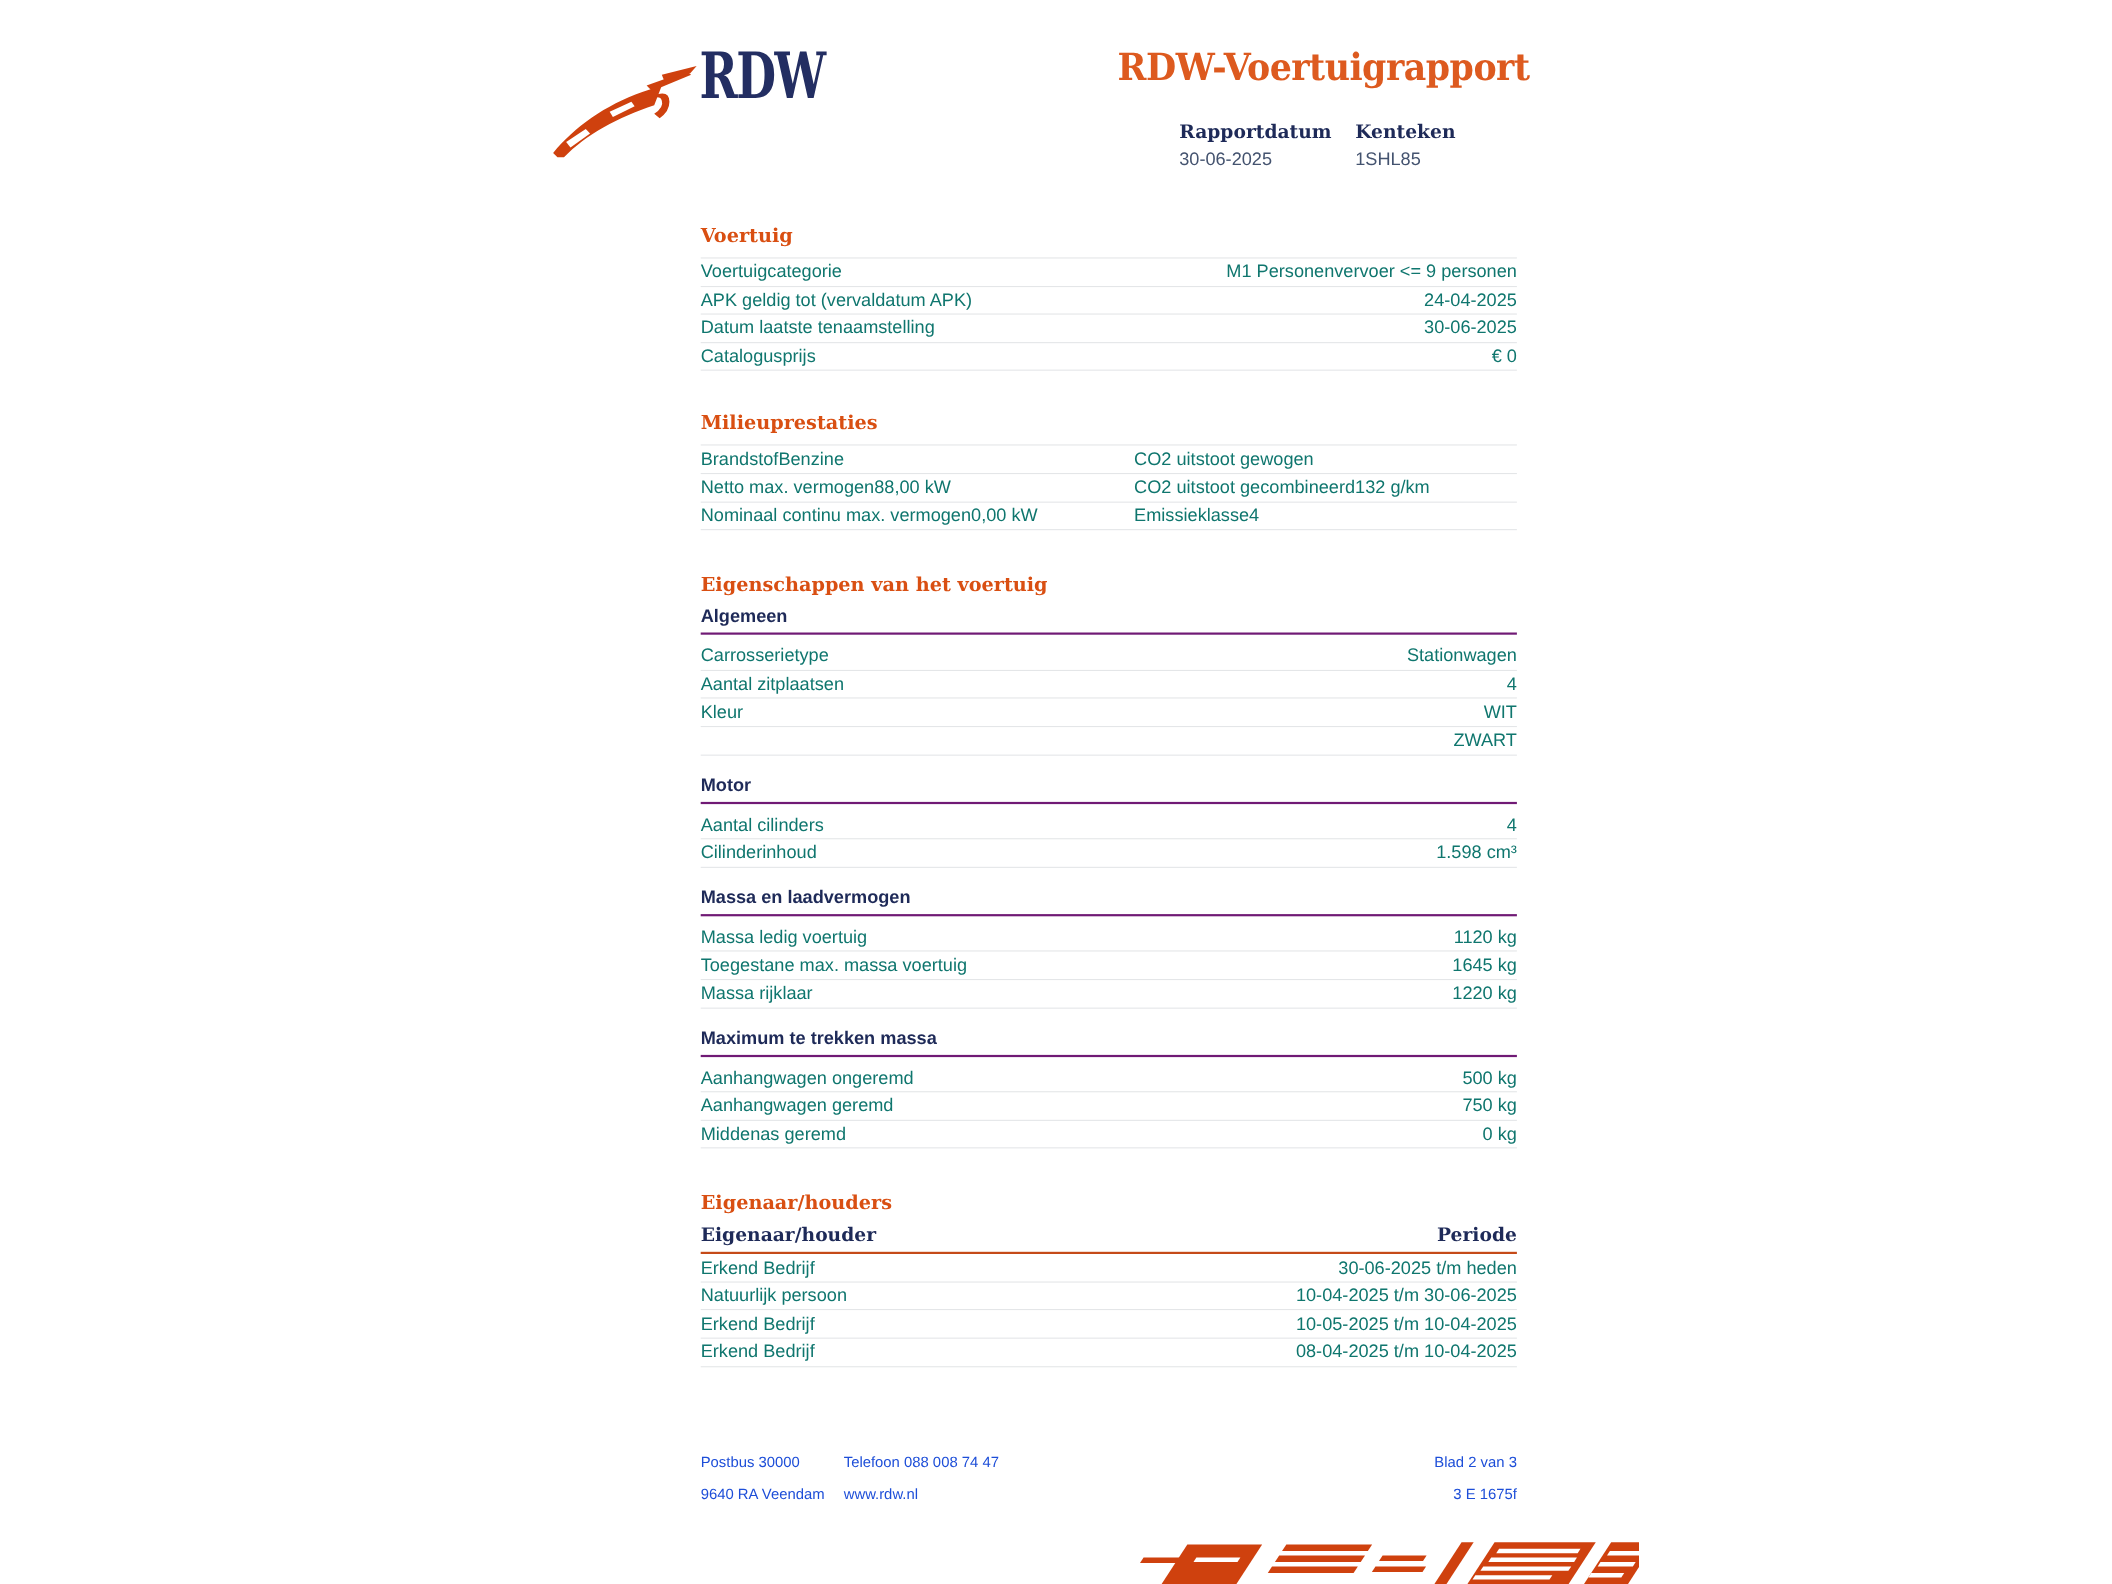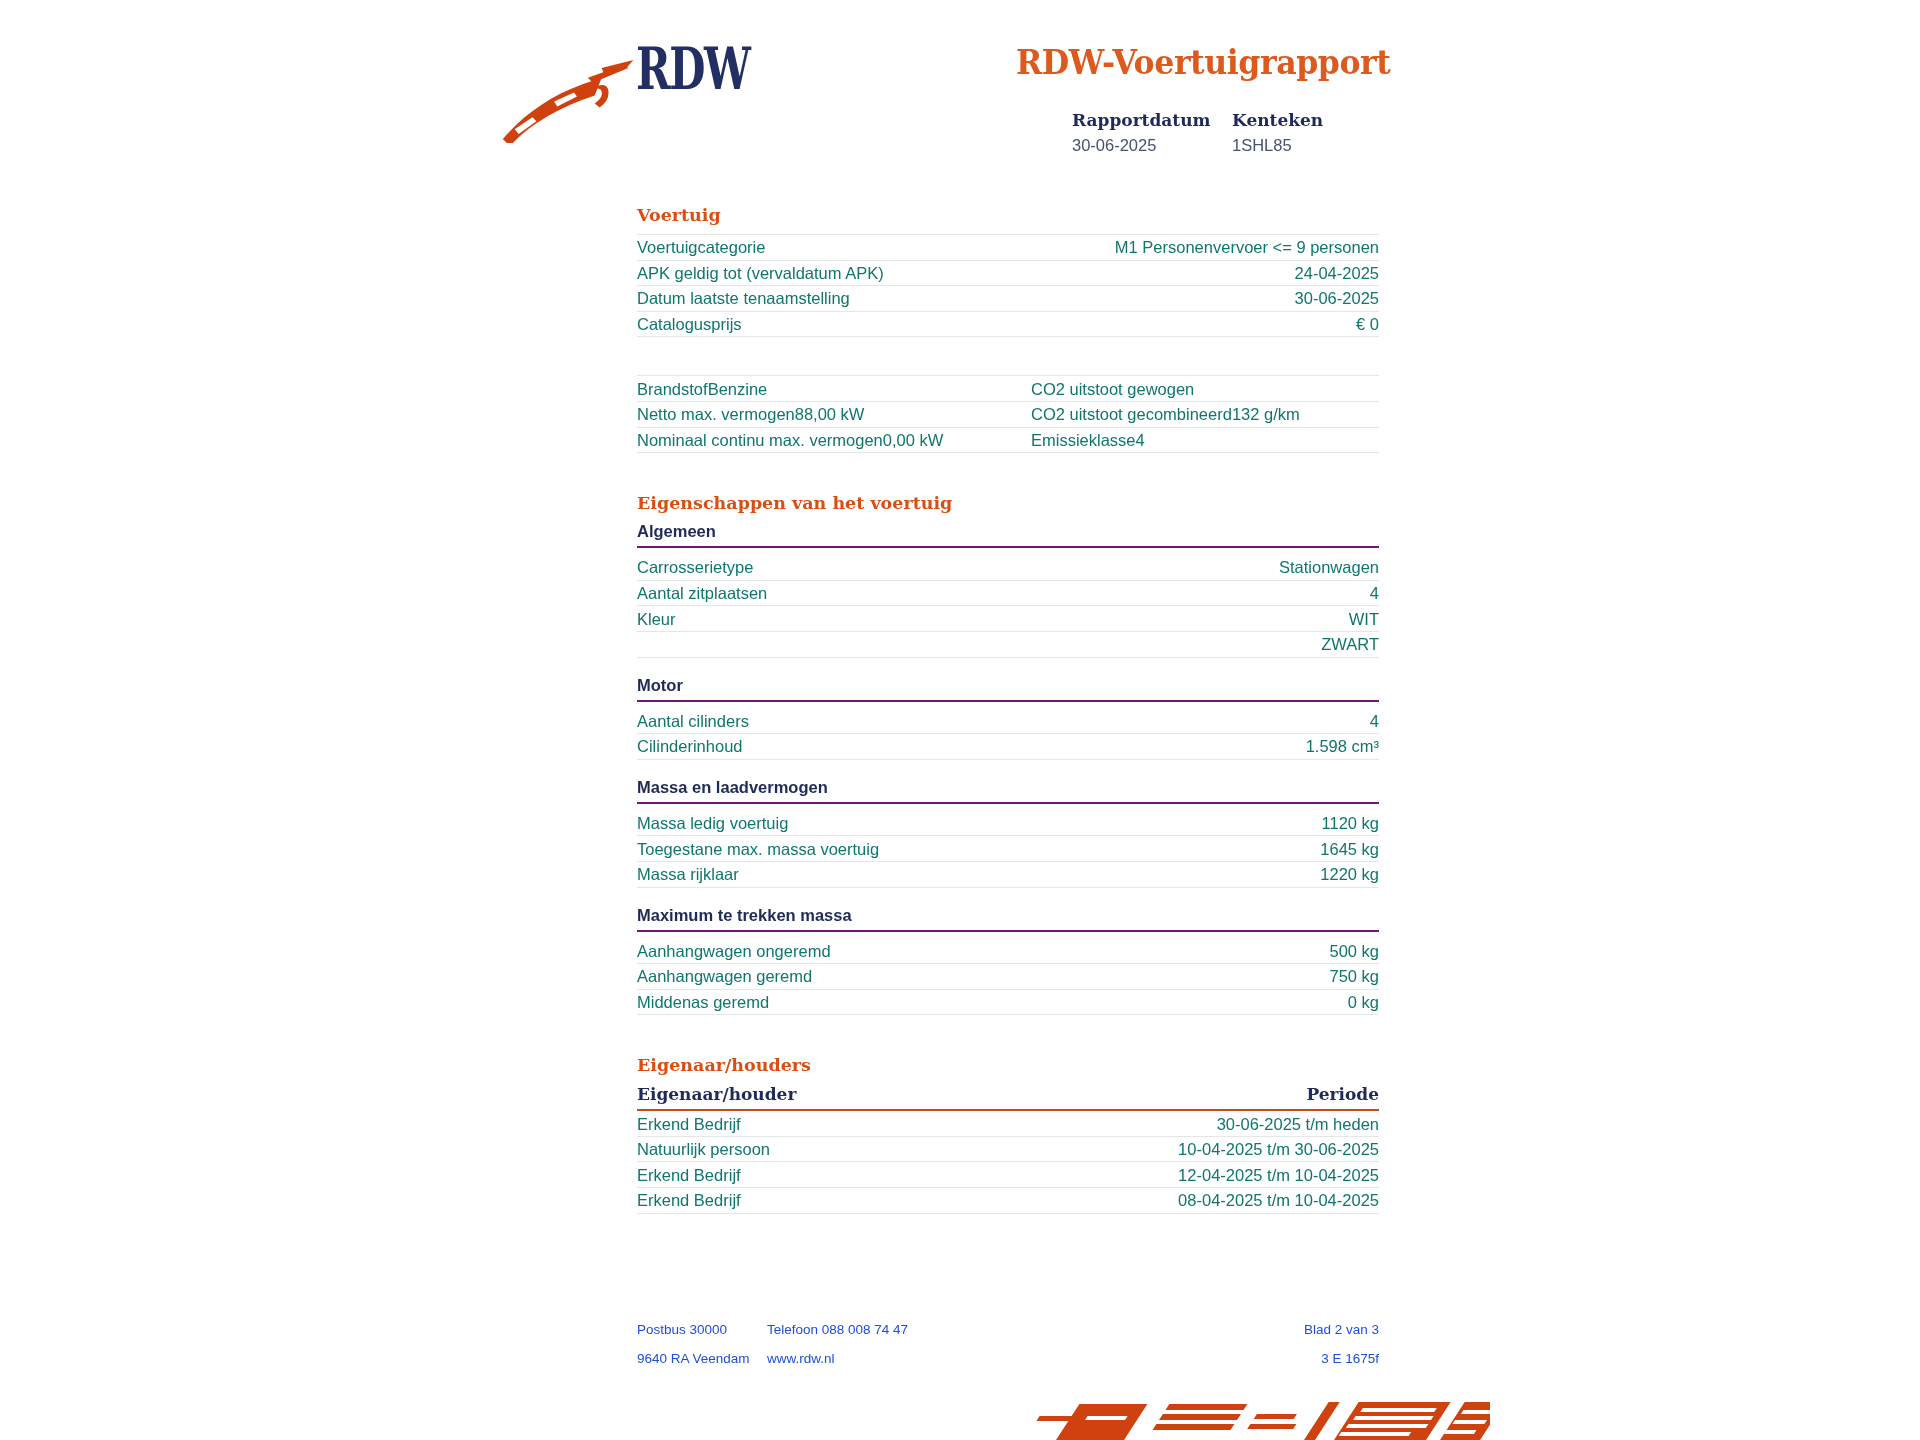--- a/index.html
+++ b/index.html
@@ -151,6 +151,7 @@
     </section>
 
     <section class="sec-milieu">
+      <h2 class="sec-title">Milieuprestaties</h2>
       <div class="table">
         <div class="row mrow">
           <span class="pair left">

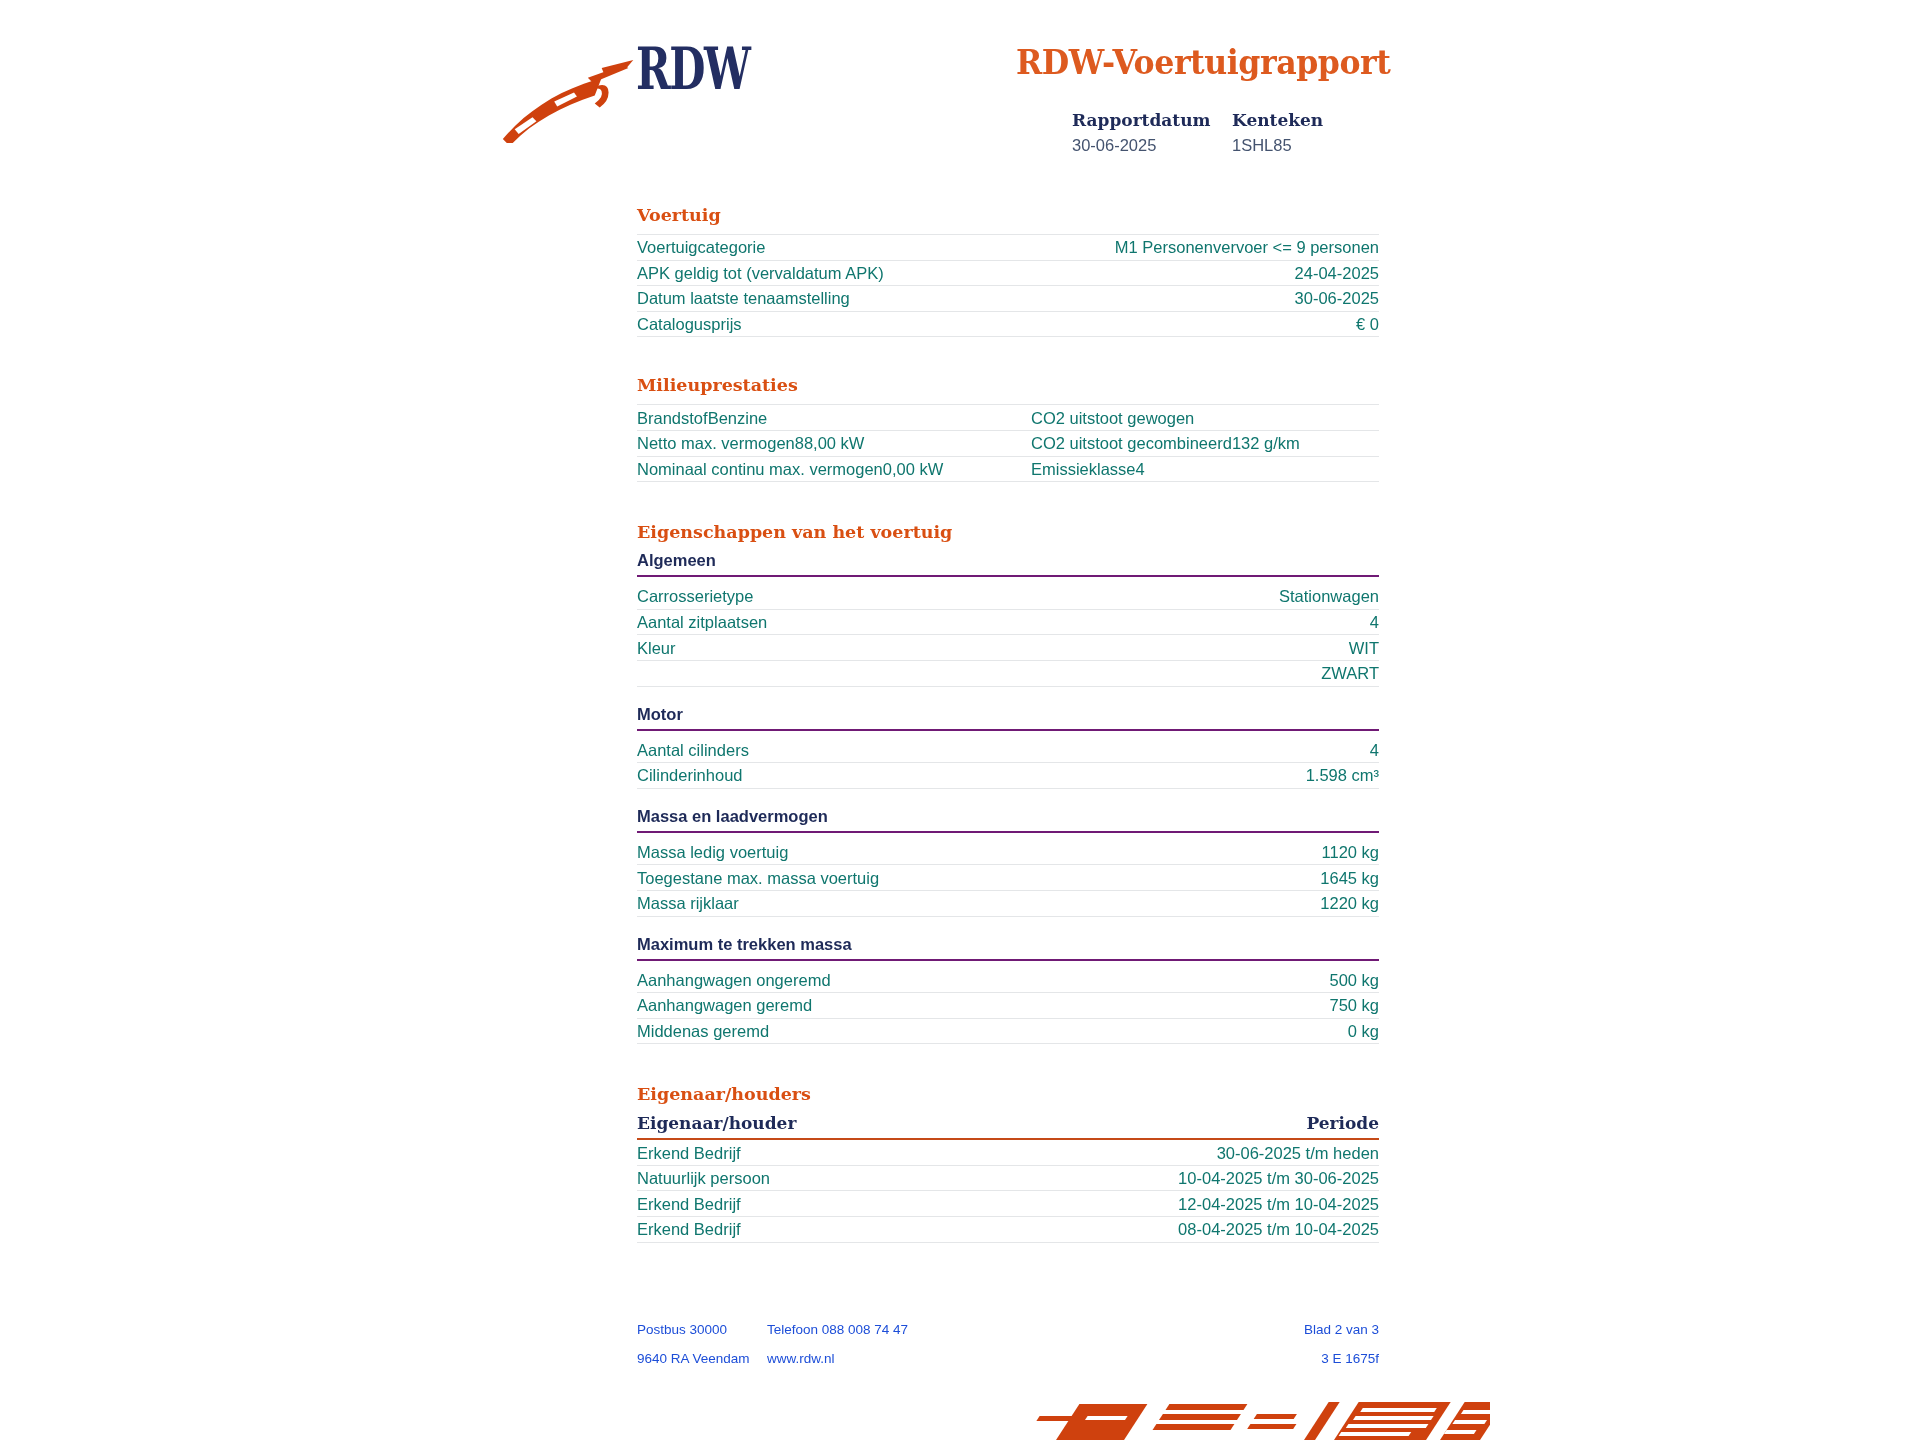--- a/index.html
+++ b/index.html
@@ -279,7 +279,7 @@
         </div>
         <div class="row">
           <span class="lbl">Erkend Bedrijf</span>
-          <span class="val">12-04-2025 t/m 10-04-2025</span>
+          <span class="val">10-05-2025 t/m 10-04-2025</span>
         </div>
         <div class="row">
           <span class="lbl">Erkend Bedrijf</span>

